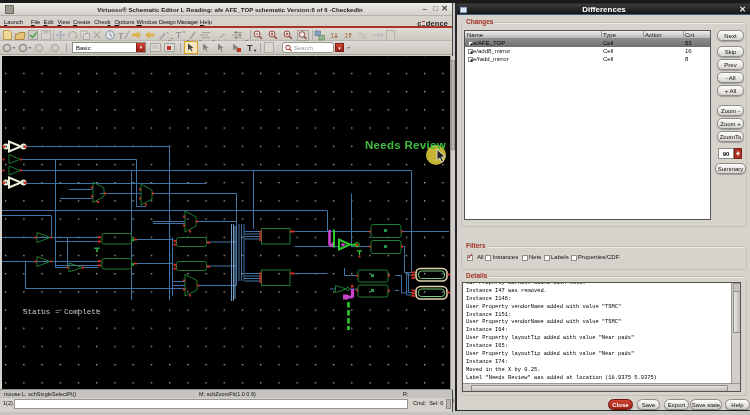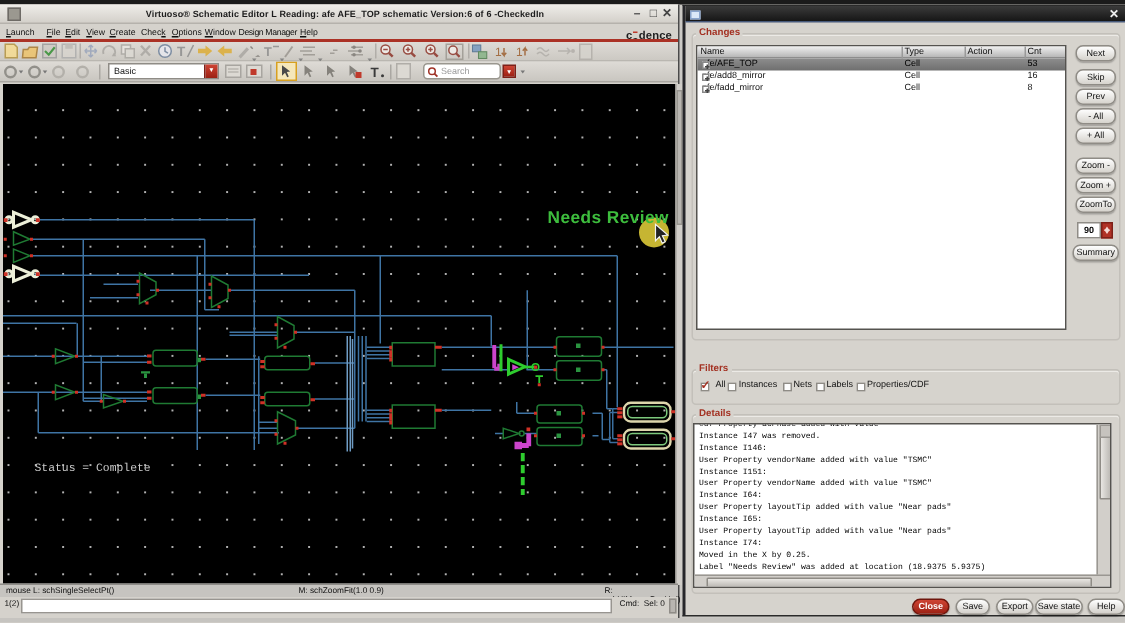--- a/index.html
+++ b/index.html
@@ -427,6 +427,7 @@
 <div class="abs" id="dlg">
   <div class="abs" id="dtitle">
     <div class="ico"></div>
+    <div class="t">Differences</div>
     <div class="x">✕</div>
   </div>
 

